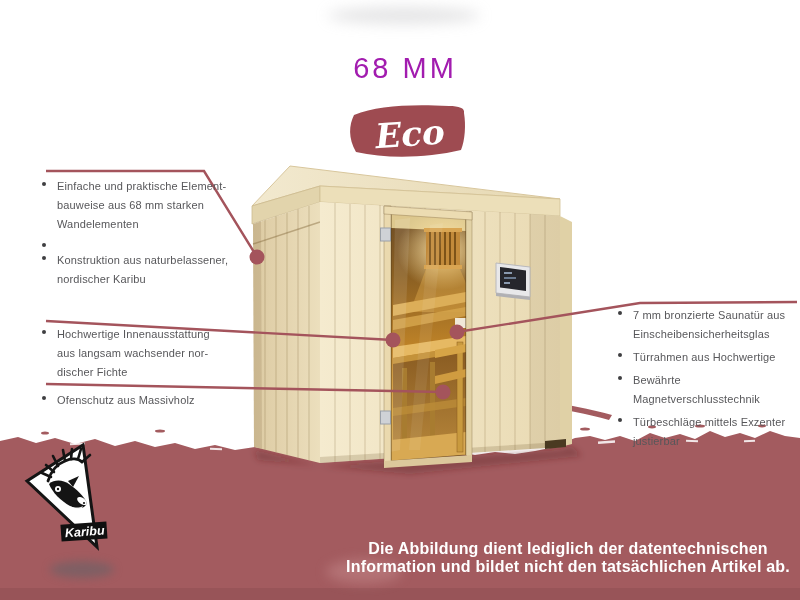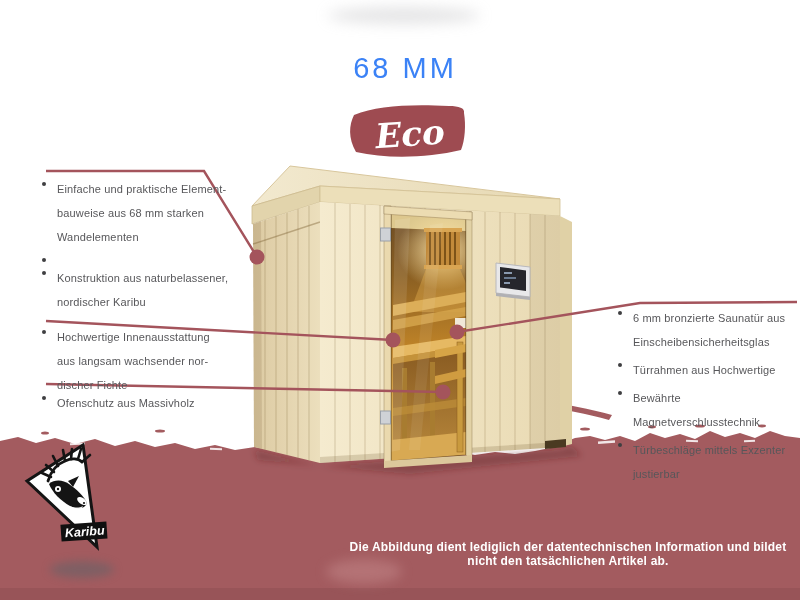--- a/index.html
+++ b/index.html
@@ -11,7 +11,7 @@
               border-radius:50%;filter:blur(7px);}
   
   .title{left:280px;top:52px;width:250px;text-align:center;font-size:29px;letter-spacing:3px;
-         color:#3b82f6;font-weight:400;}
+         color:#a21caf;font-weight:400;}
   
   .ann-block{width:250px;font-size:11px;line-height:24px;color:#57575a;letter-spacing:.15px;}
   .li{display:flex;align-items:flex-start;margin-bottom:4px;}

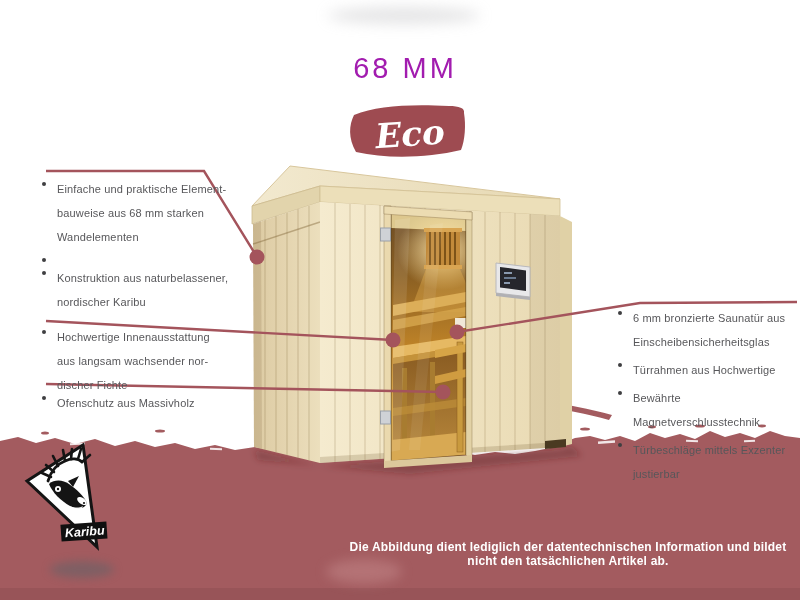--- a/index.html
+++ b/index.html
@@ -13,7 +13,7 @@
   .title{left:280px;top:52px;width:250px;text-align:center;font-size:29px;letter-spacing:3px;
          color:#a21caf;font-weight:400;}
   
-  .ann-block{width:250px;font-size:11px;line-height:24px;color:#57575a;letter-spacing:.15px;}
+  .ann-block{width:250px;font-size:11px;line-height:19px;color:#57575a;letter-spacing:.15px;}
   .li{display:flex;align-items:flex-start;margin-bottom:4px;}
   .bullet{flex:0 0 auto;width:4px;height:4px;border-radius:50%;background:#3f3f41;margin:5px 11px 0 0;}
   .li-text{white-space:pre-line;}

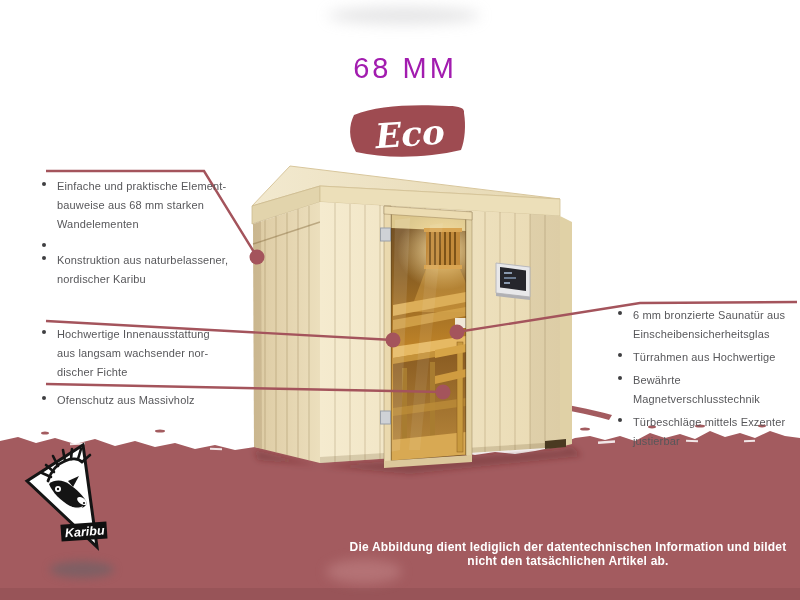--- a/index.html
+++ b/index.html
@@ -227,7 +227,7 @@
 
   <div class="li">
         <span class="bullet"></span>
-        <span class="li-text">6 mm bronzierte Saunatür aus
+        <span class="li-text">7 mm bronzierte Saunatür aus
 Einscheibensicherheitsglas</span>
       </div>
       <div class="li">

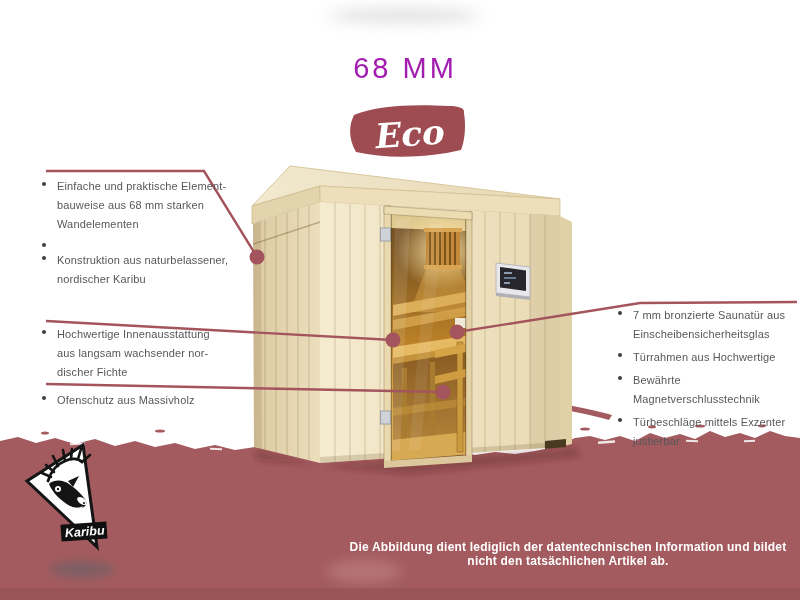--- a/index.html
+++ b/index.html
@@ -18,7 +18,7 @@
   .bullet{flex:0 0 auto;width:4px;height:4px;border-radius:50%;background:#3f3f41;margin:5px 11px 0 0;}
   .li-text{white-space:pre-line;}
   
-  .disclaimer{left:336px;top:540px;width:464px;text-align:center;font-size:12px;font-weight:bold;
+  .disclaimer{left:336px;top:540px;width:464px;text-align:center;font-size:16px;font-weight:bold;
               color:#ffffff;letter-spacing:.2px;}
   
   .smudge-dark{left:50px;top:561px;width:64px;height:17px;background:rgba(98,98,104,.55);

